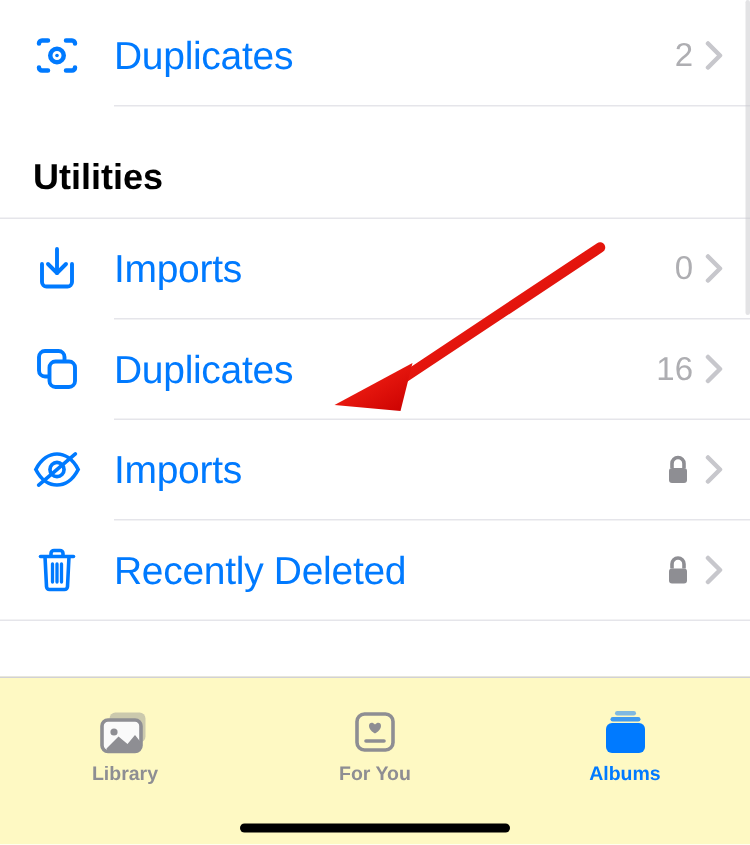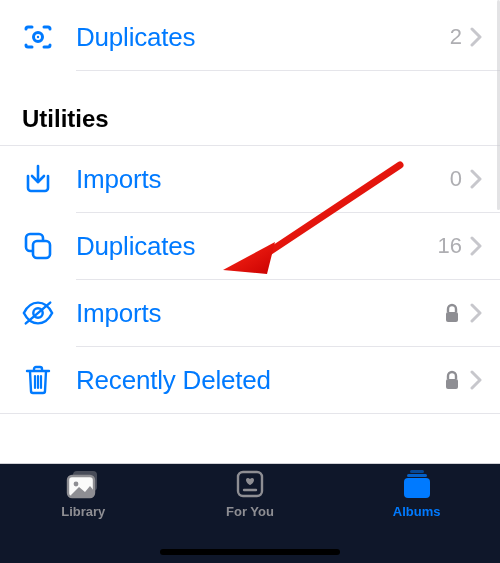--- a/index.html
+++ b/index.html
@@ -28,10 +28,10 @@
     font-size: 24px; font-weight: 700; color: #000; padding: 34px 22px 12px 22px;
   }
   .tabbar {
-    position: absolute; bottom: 0; left: 0; right: 0; height: 100px;
-    border-top: 1px solid #d1d1d6; background: #0f172a;
+    position: absolute; bottom: 0; left: 0; right: 0; height: 112px;
+    border-top: 1px solid #d1d1d6; background: #fef9c3;
     display: flex; justify-content: space-around; align-items: flex-start;
-    padding-top: 4px;
+    padding-top: 20px;
   }
   .tab { display: flex; flex-direction: column; align-items: center; width: 25%; }
   .tab .ticon { height: 32px; display:flex; align-items:center; justify-content:center; }

